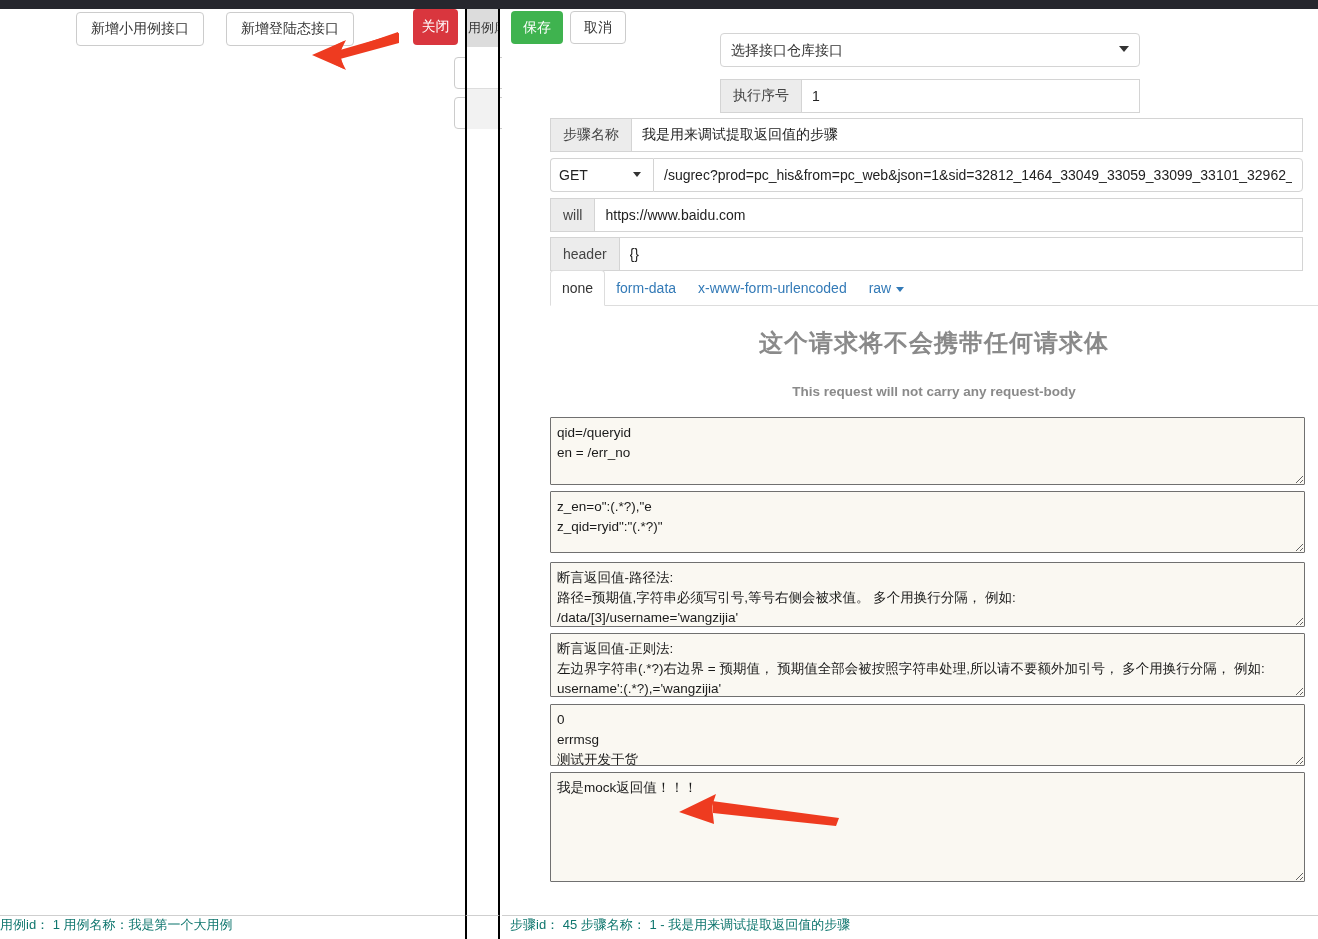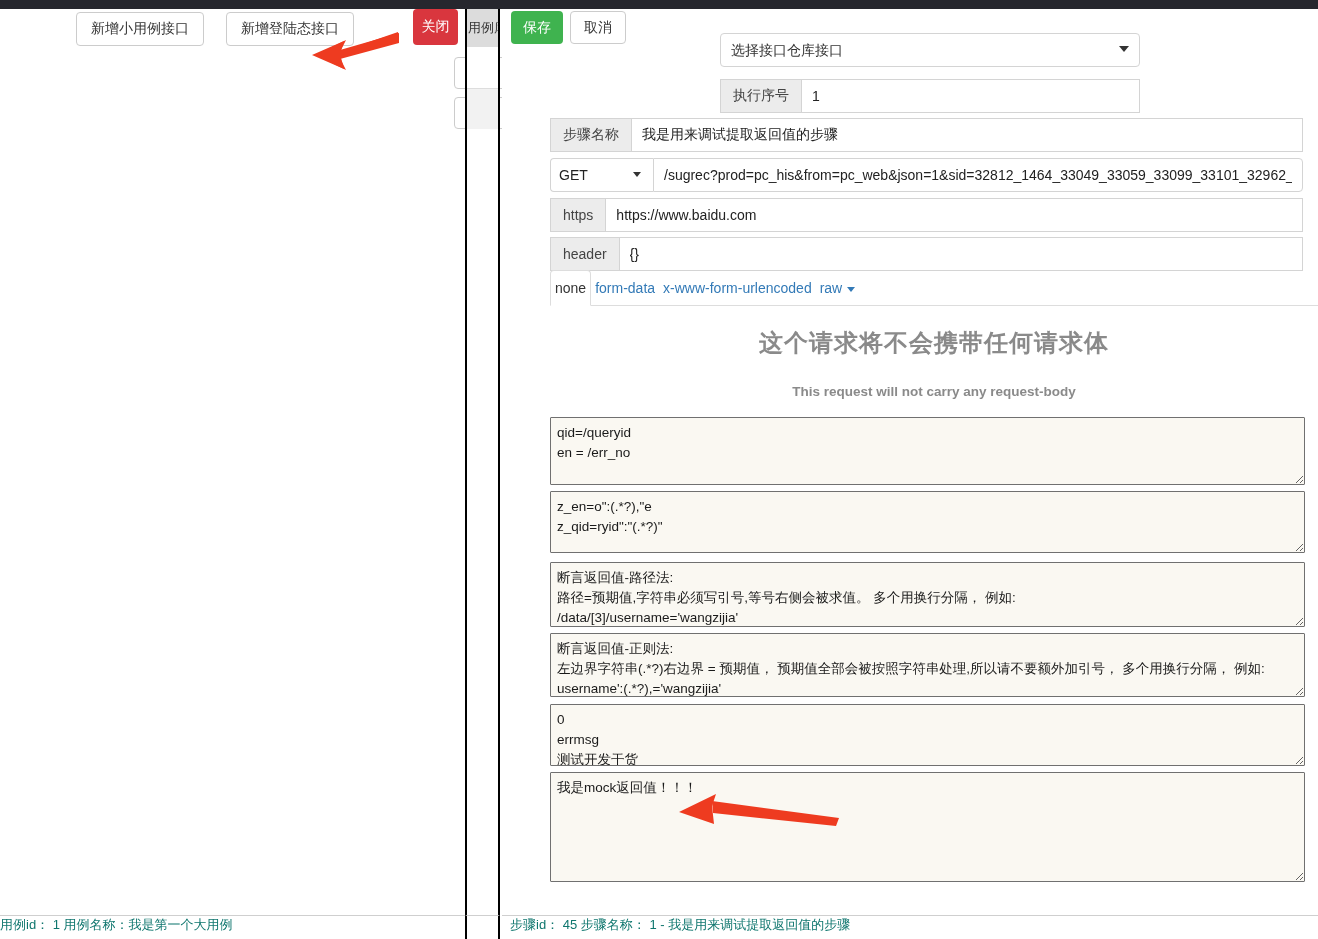--- a/index.html
+++ b/index.html
@@ -455,7 +455,7 @@
       </div>
 
       <div class="igroup row-host">
-        <div class="addon">https</div>
+        <div class="addon">will</div>
         <input class="fld" value="https://www.baidu.com" style="">
       </div>
 

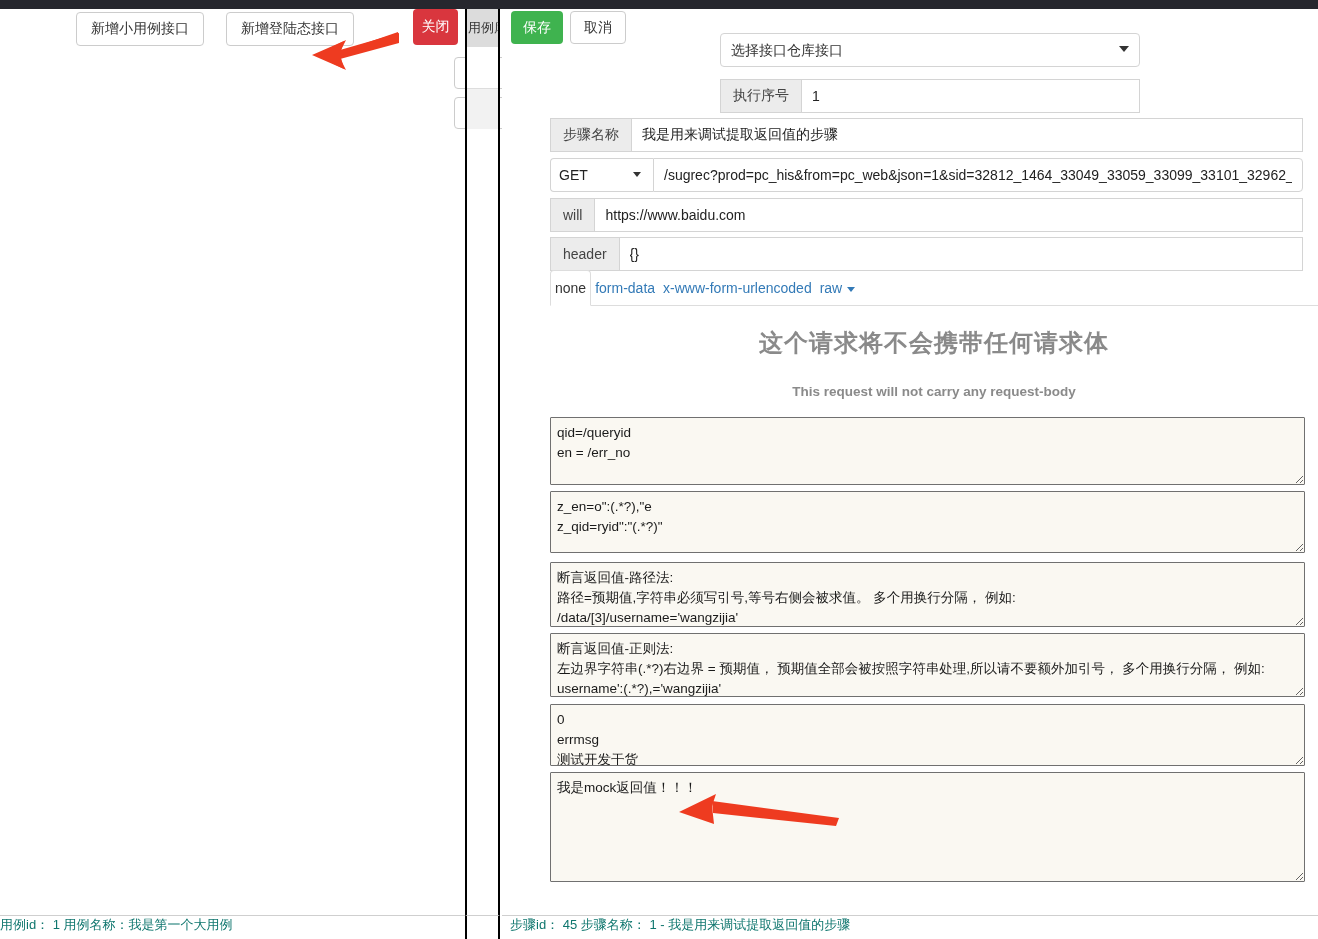--- a/index.html
+++ b/index.html
@@ -273,7 +273,7 @@
   }
   .tab {
     font-size: 14px;
-    padding: 8px 4px;
+    padding: 8px 11px;
     color: #337ab7;
     cursor: pointer;
     line-height: 18px;

